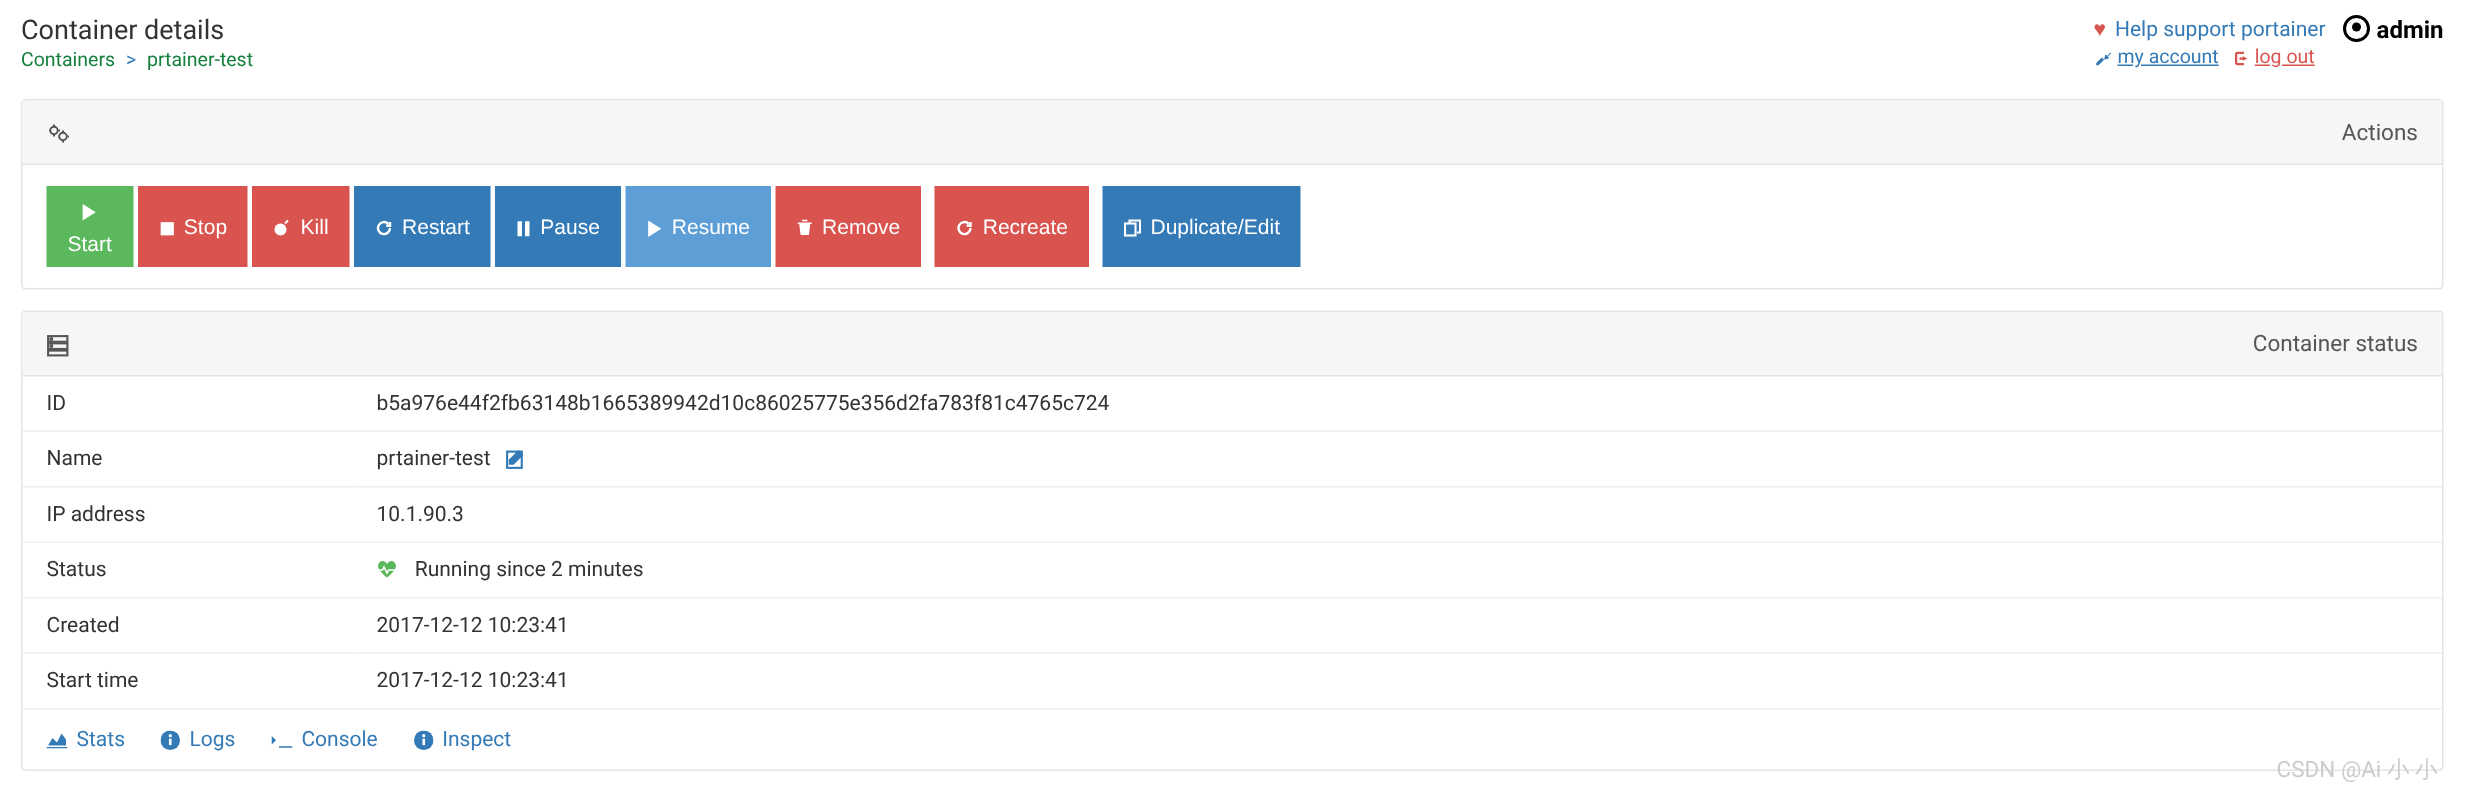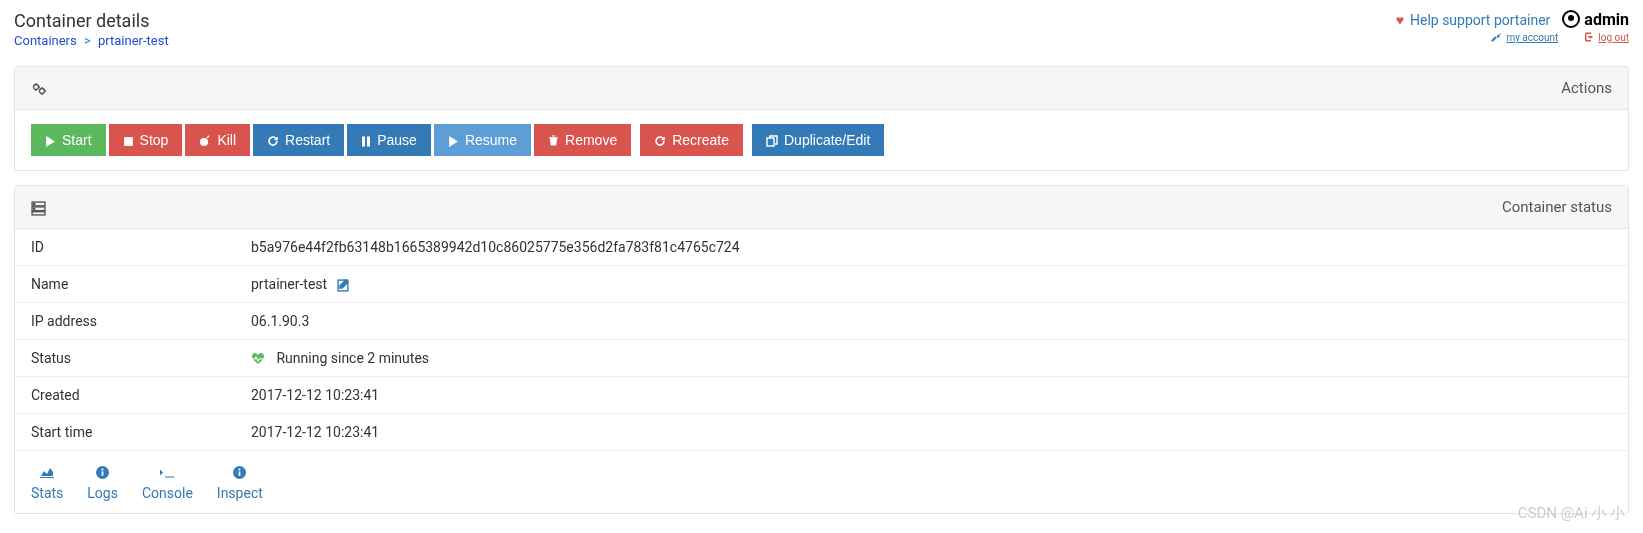--- a/index.html
+++ b/index.html
@@ -9,7 +9,7 @@
 .header-left { }
 .page-title { font-size: 18px; font-weight: 400; color: #333; margin-bottom: 2px; }
 .breadcrumb { font-size: 13px; }
-.breadcrumb a { color: #1d4ed8; text-decoration: none; }
+.breadcrumb a { color: #15803d; text-decoration: none; }
 .breadcrumb .sep { color: #337ab7; margin: 0 4px; }
 .header-right { text-align: right; }
 .top-row { display: flex; align-items: center; justify-content: flex-end; gap: 12px; margin-bottom: 2px; }

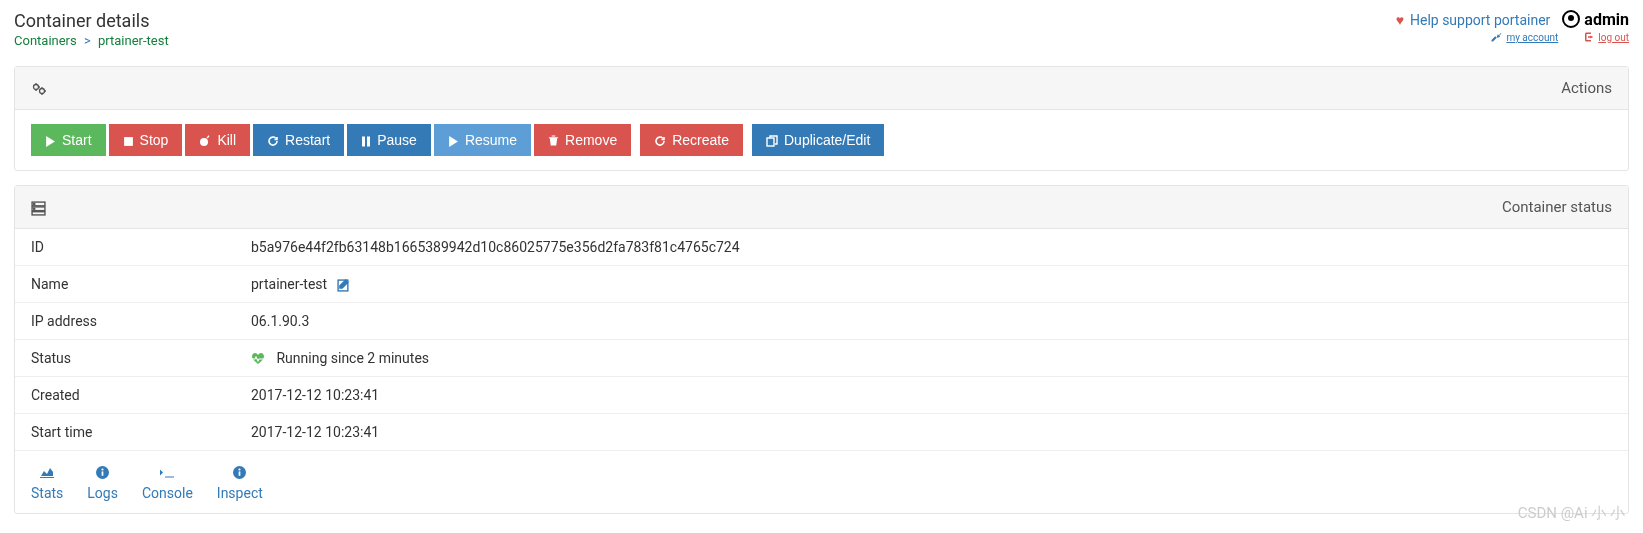--- a/index.html
+++ b/index.html
@@ -18,7 +18,7 @@
 .user-badge { display: inline-flex; gap: 4px; font-size: 16px; font-weight: 700; color: #000; }
 .user-circle { width: 18px; height: 18px; border: 2px solid #000; border-radius: 50%; display: inline-flex; align-items: center; justify-content: center; }
 .user-circle::after { content: ""; width: 6px; height: 6px; background: #000; border-radius: 50%; margin-top: -2px; }
-.bottom-row { display: flex; justify-content: flex-end; gap: 24px; font-size: 10px; }
+.bottom-row { display: flex; justify-content: flex-start; gap: 8px; font-size: 13px; }
 .account-link { color: #337ab7; text-decoration: underline; display: inline-flex; align-items: center; gap: 4px; }
 .logout-link { color: #d9534f; text-decoration: underline; display: inline-flex; align-items: center; gap: 4px; }
 .panel { border: 1px solid #e4e4e4; border-radius: 3px; margin-bottom: 14px; background: #fff; }

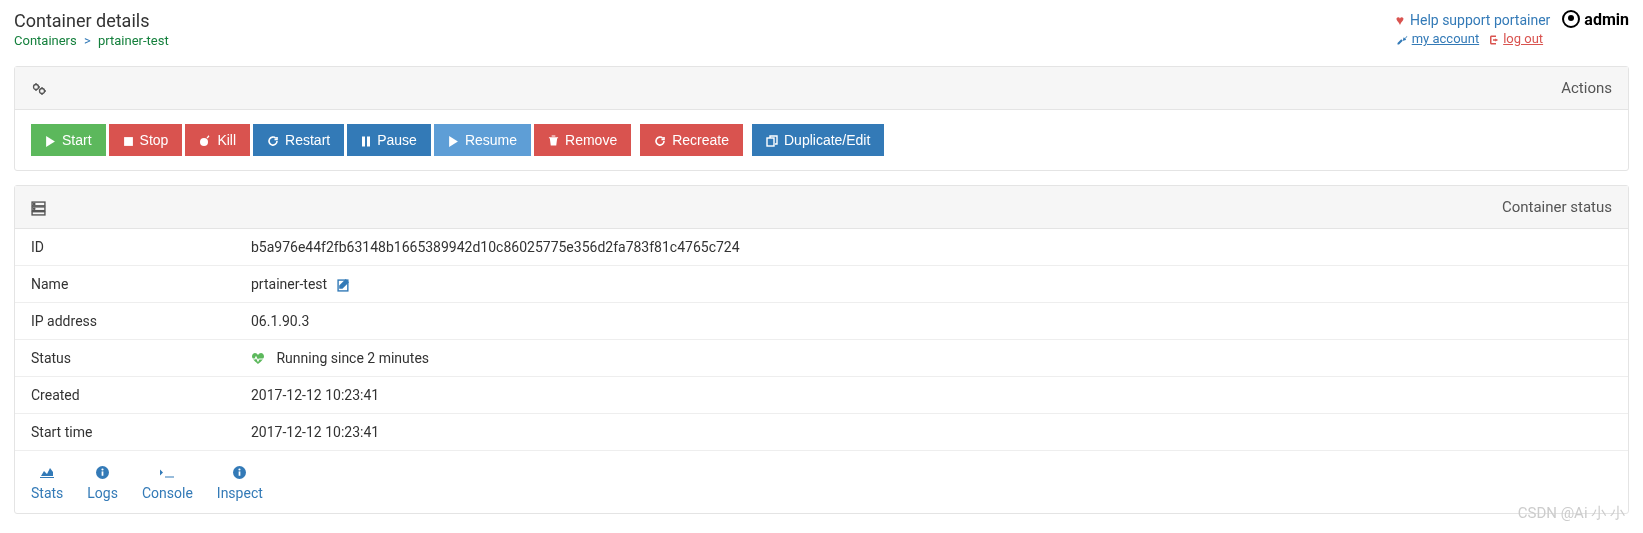--- a/index.html
+++ b/index.html
@@ -26,7 +26,7 @@
 .panel-body { padding: 14px 16px; }
 .btn-row { display: flex; gap: 0; }
 .btn { display: inline-flex; align-items: center; gap: 6px; padding: 8px 14px; color: #fff; font-size: 14px; border: none; cursor: pointer; margin-right: 3px; }
-.btn-green { background: #5cb85c; }
+.btn-green { background: #5cb85c; flex-direction: column; }
 .btn-red { background: #d9534f; }
 .btn-blue { background: #337ab7; }
 .btn-lblue { background: #5e9ed6; }

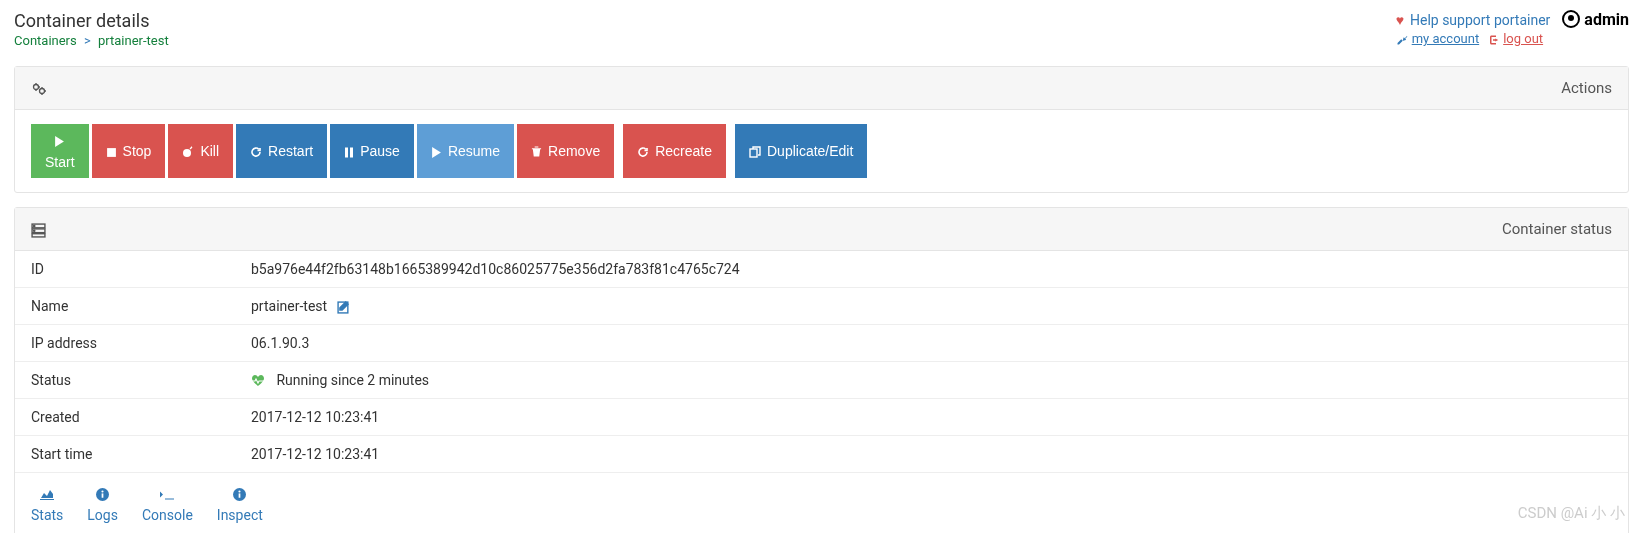--- a/index.html
+++ b/index.html
@@ -194,7 +194,7 @@
       </tr>
       <tr>
         <td>IP address</td>
-        <td>06.1.90.3</td>
+        <td>10.1.90.3</td>
       </tr>
       <tr>
         <td>Status</td>

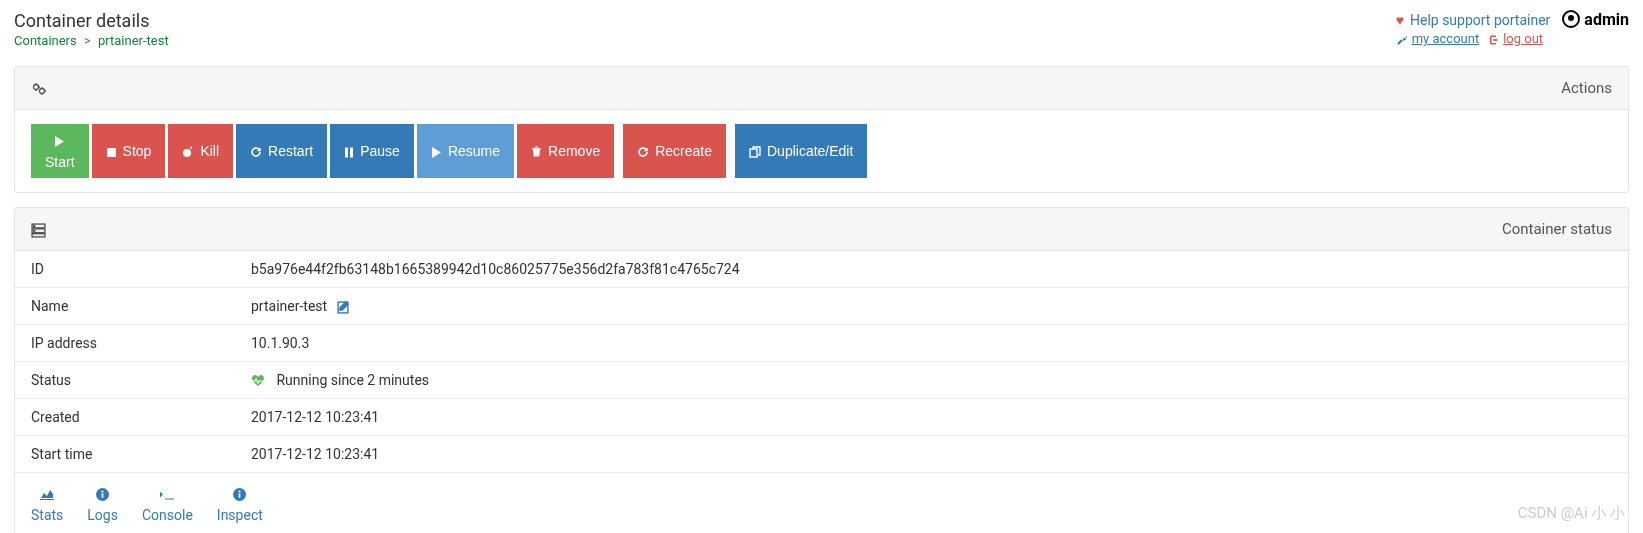--- a/index.html
+++ b/index.html
@@ -38,7 +38,7 @@
 .edit-icon { color: #337ab7; margin-left: 6px; cursor: pointer; }
 .heartbeat-icon { color: #5cb85c; margin-right: 8px; }
 .tab-row { display: flex; gap: 24px; padding: 12px 16px; border-top: 1px solid #eee; }
-.tab-link { color: #337ab7; text-decoration: none; font-size: 14px; display: inline-flex; align-items: center; gap: 6px; flex-direction: column; }
+.tab-link { color: #337ab7; text-decoration: none; font-size: 14px; display: inline-flex; align-items: center; gap: 6px; }
 .watermark { position: fixed; right: 18px; bottom: 10px; color: #ccc; font-size: 15px; }
 svg { display: inline-block; vertical-align: middle; }
 </style>

